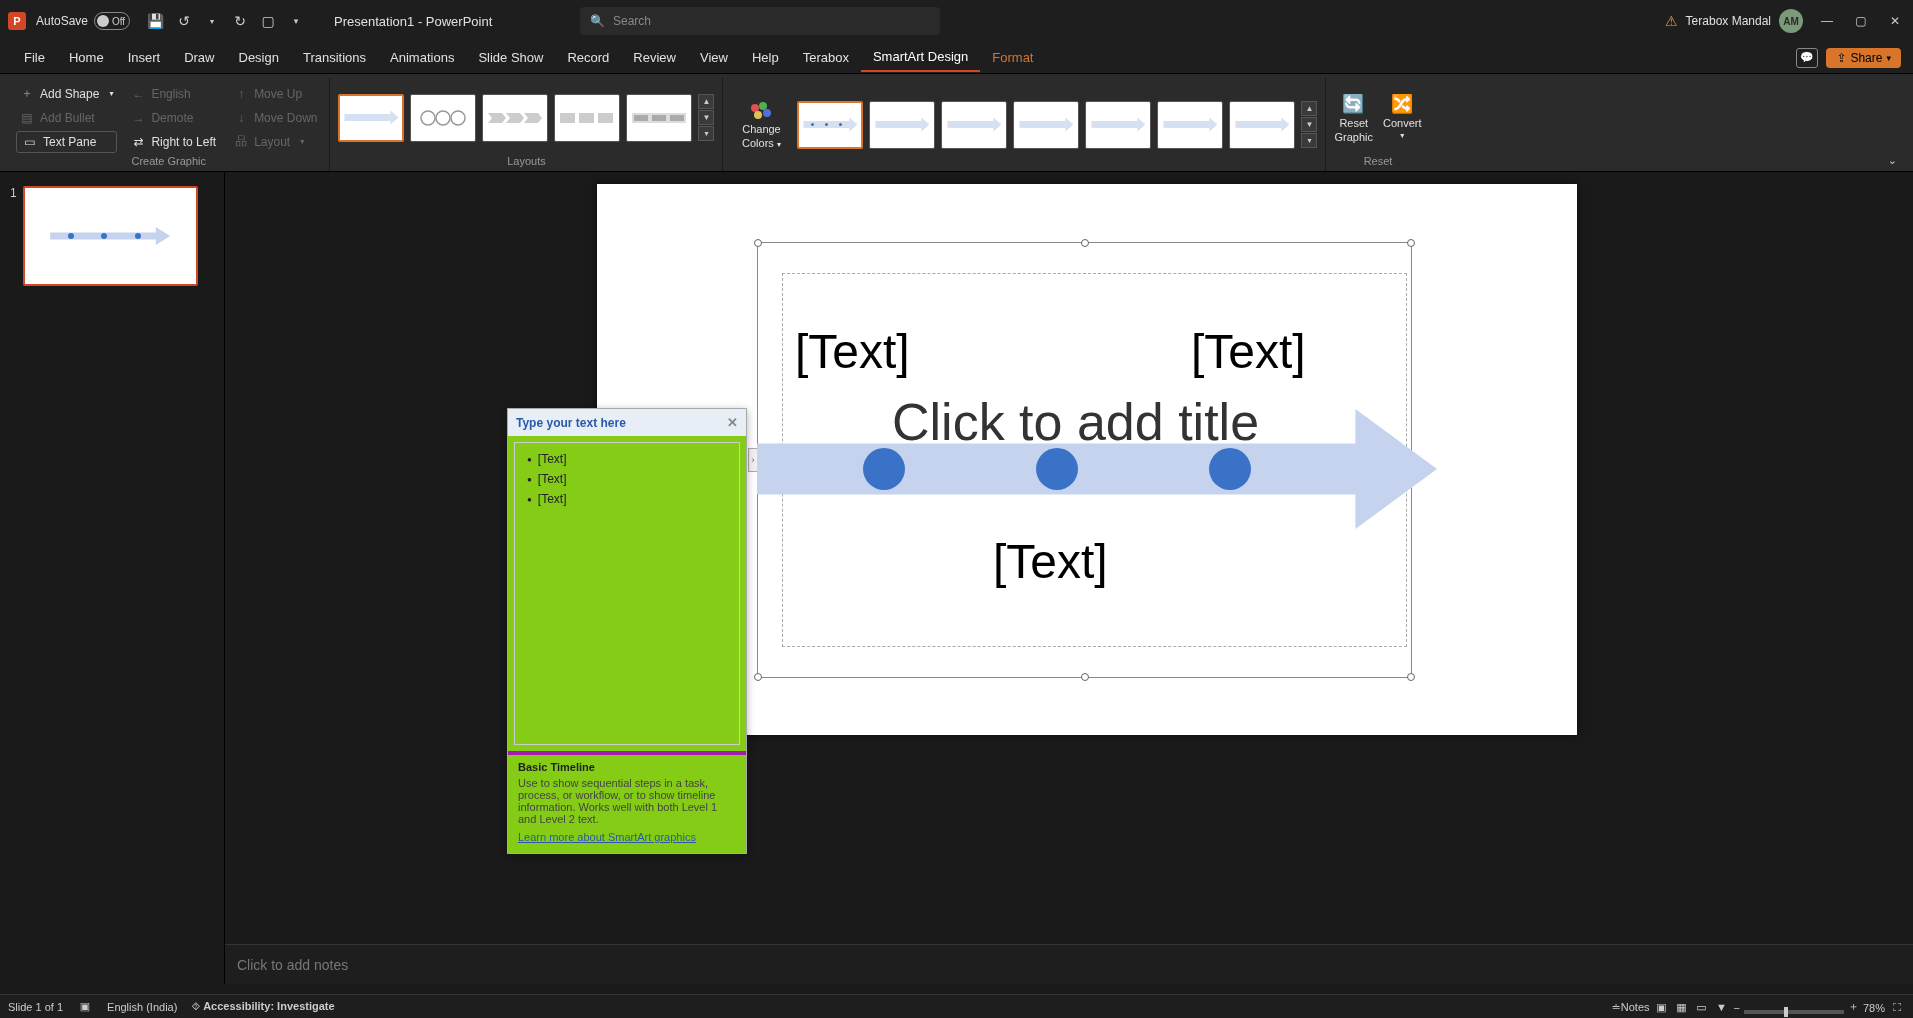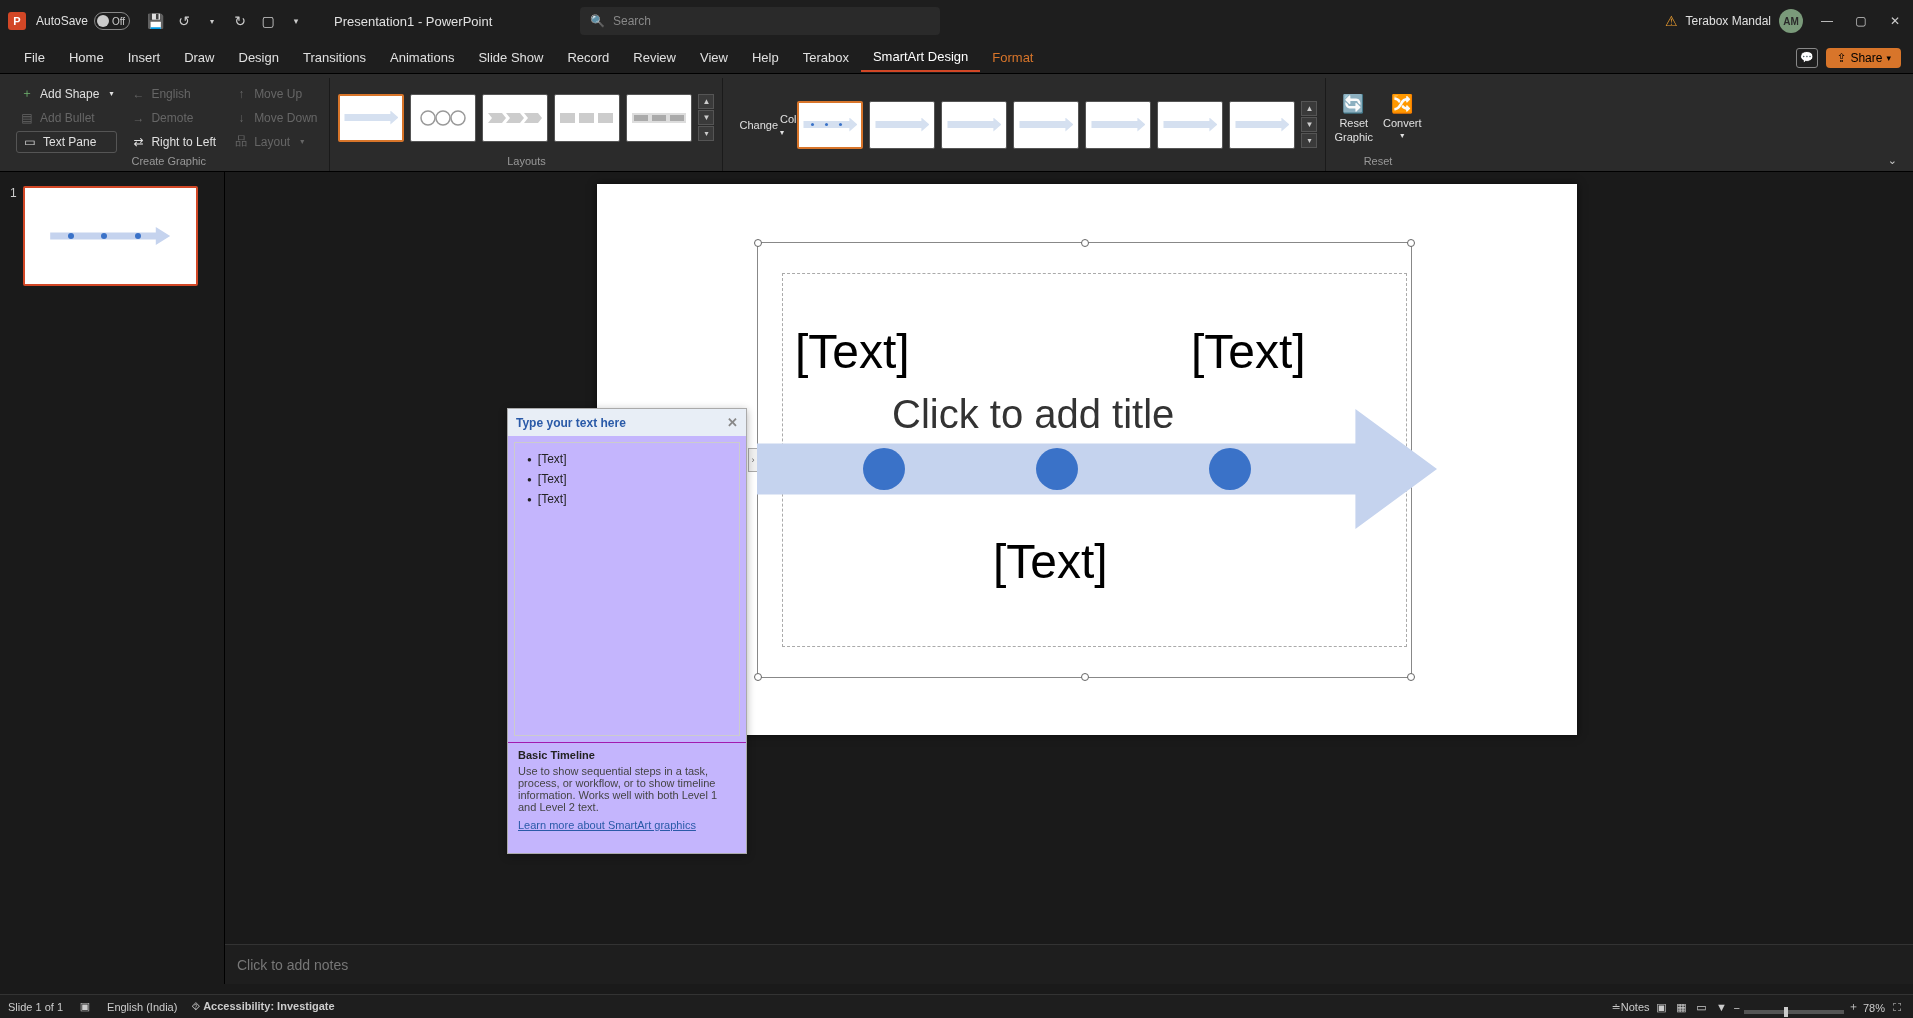--- a/index.html
+++ b/index.html
@@ -54,7 +54,7 @@
 .gal-inner-arrow { width: 54px; height: 14px; background: #d5e0f0; clip-path: polygon(0 25%, 85% 25%, 85% 0, 100% 50%, 85% 100%, 85% 75%, 0 75%); position: relative; }
 
 
-.cc-btn { display: flex; flex-direction: row; align-items: center; gap: 2px; padding: 2px 6px; font-size: 11px; width: 60px; }
+.cc-btn { display: flex; flex-direction: column; align-items: center; gap: 2px; padding: 2px 6px; font-size: 11px; width: 60px; justify-content: center; }
 .cc-icon { width: 28px; height: 20px; }
 
 

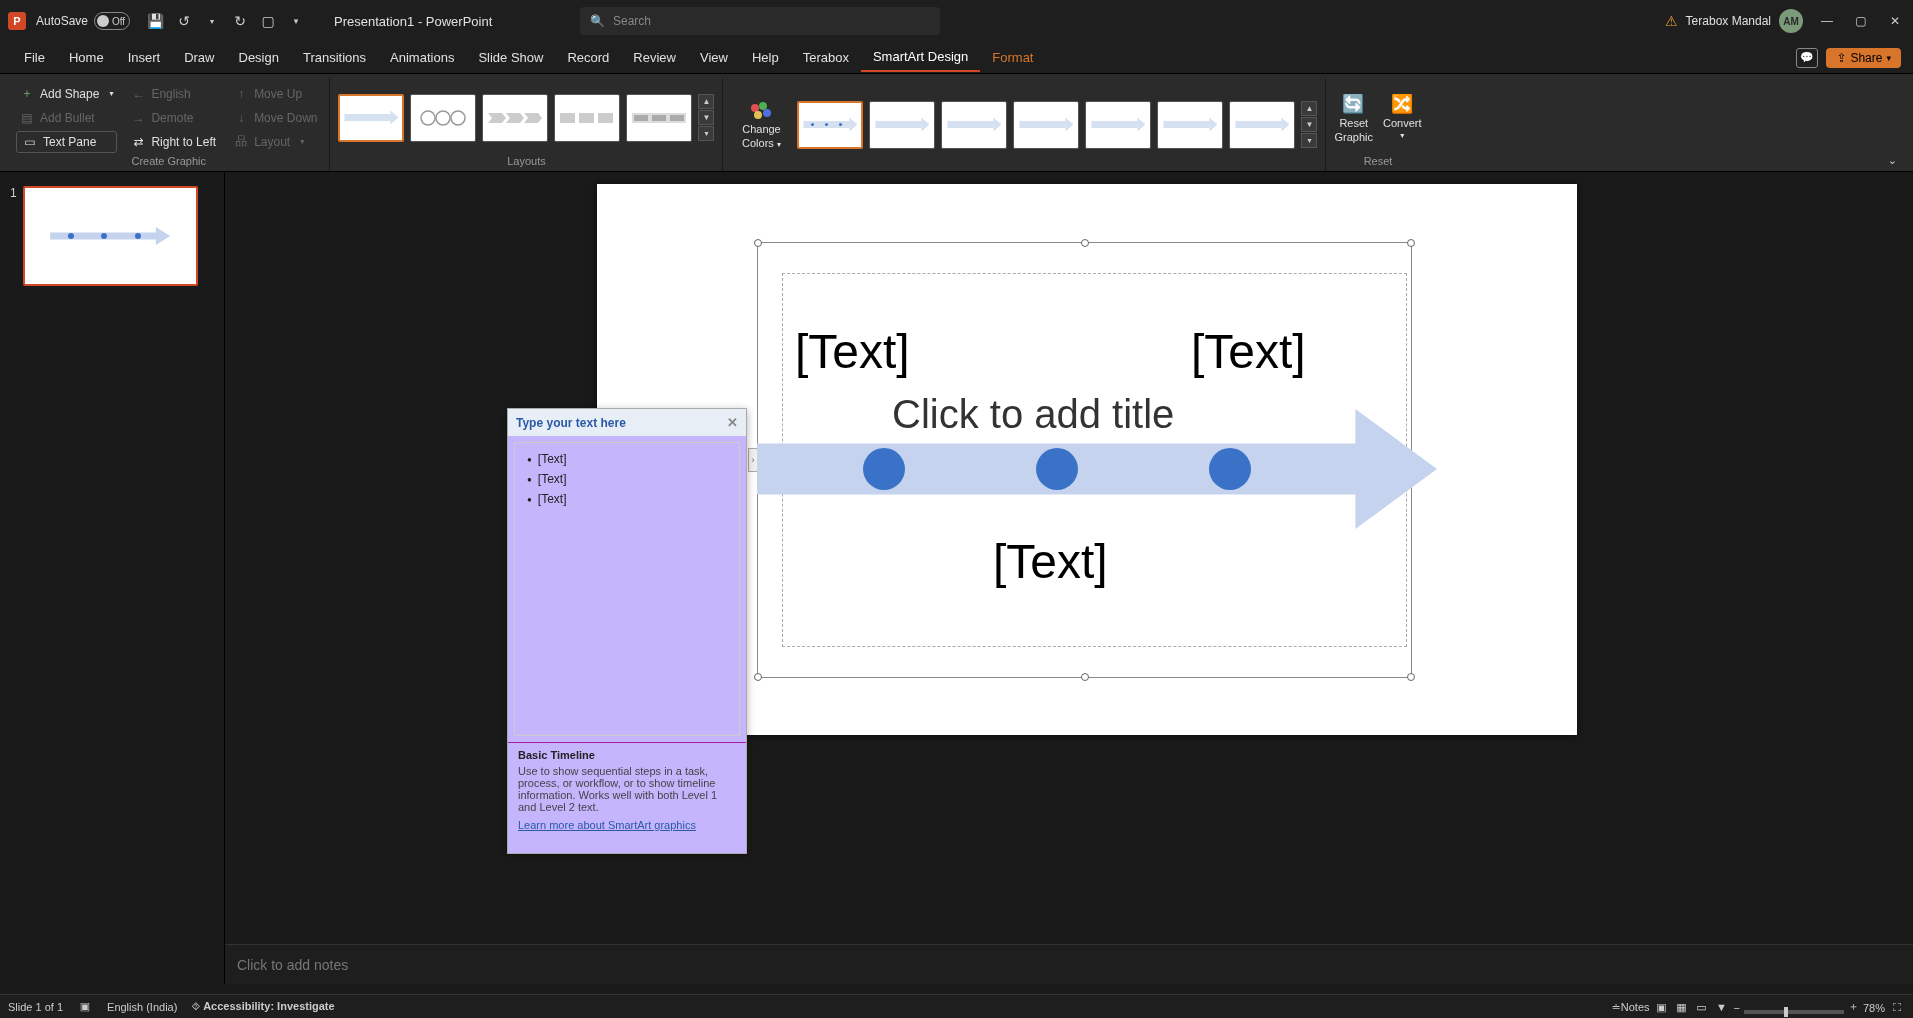--- a/index.html
+++ b/index.html
@@ -96,7 +96,7 @@
 .sa-title-hint { position: absolute; left: 295px; top: 208px; font-size: 40px; color: #333; z-index: 0; white-space: nowrap; overflow: hidden; width: 400px; }
 
 
-.text-pane { position: absolute; left: 282px; top: 236px; width: 240px; height: 446px; background: #c4b5fd; border: 1px solid #aaa; box-shadow: 0 2px 8px rgba(0,0,0,0.3); display: flex; flex-direction: column; z-index: 10; color: #333; font-size: 12px; }
+.text-pane { position: absolute; left: 282px; top: 236px; width: 240px; height: 446px; background: #84cc16; border: 1px solid #aaa; box-shadow: 0 2px 8px rgba(0,0,0,0.3); display: flex; flex-direction: column; z-index: 10; color: #333; font-size: 12px; }
 .tp-header { background: #e8eef6; padding: 6px 8px; color: #2a5aa8; font-weight: 600; font-size: 12px; display: flex; justify-content: space-between; align-items: center; }
 .tp-close { color: #888; font-size: 13px; }
 .tp-body { flex: 1; border: 1px solid #ccc; margin: 6px; padding: 6px 4px; }

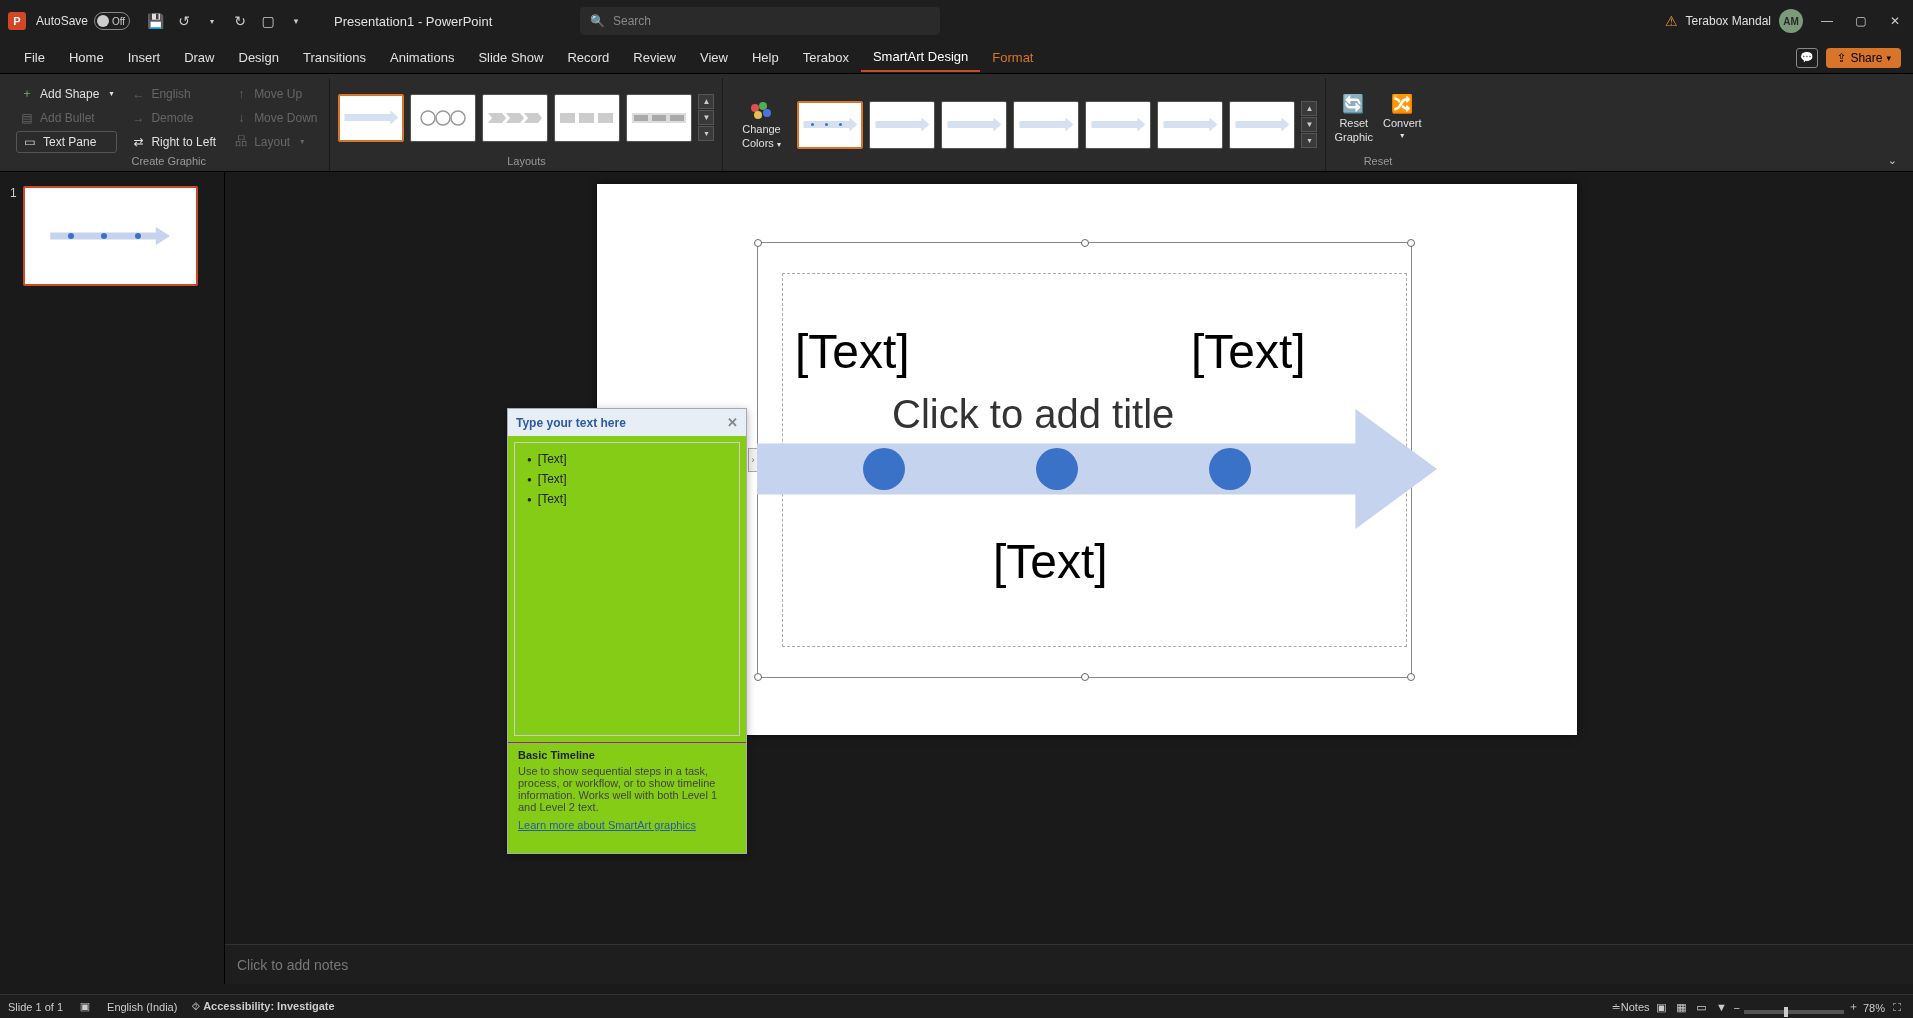--- a/index.html
+++ b/index.html
@@ -93,7 +93,7 @@
 .sa-l1 { left: 198px; top: 140px; }
 .sa-l2 { left: 594px; top: 140px; }
 .sa-l3 { left: 396px; top: 350px; }
-.sa-title-hint { position: absolute; left: 295px; top: 208px; font-size: 40px; color: #333; z-index: 0; white-space: nowrap; overflow: hidden; width: 400px; }
+.sa-title-hint { position: absolute; left: 295px; top: 208px; font-size: 52px; color: #333; z-index: 0; white-space: nowrap; overflow: hidden; width: 400px; }
 
 
 .text-pane { position: absolute; left: 282px; top: 236px; width: 240px; height: 446px; background: #84cc16; border: 1px solid #aaa; box-shadow: 0 2px 8px rgba(0,0,0,0.3); display: flex; flex-direction: column; z-index: 10; color: #333; font-size: 12px; }

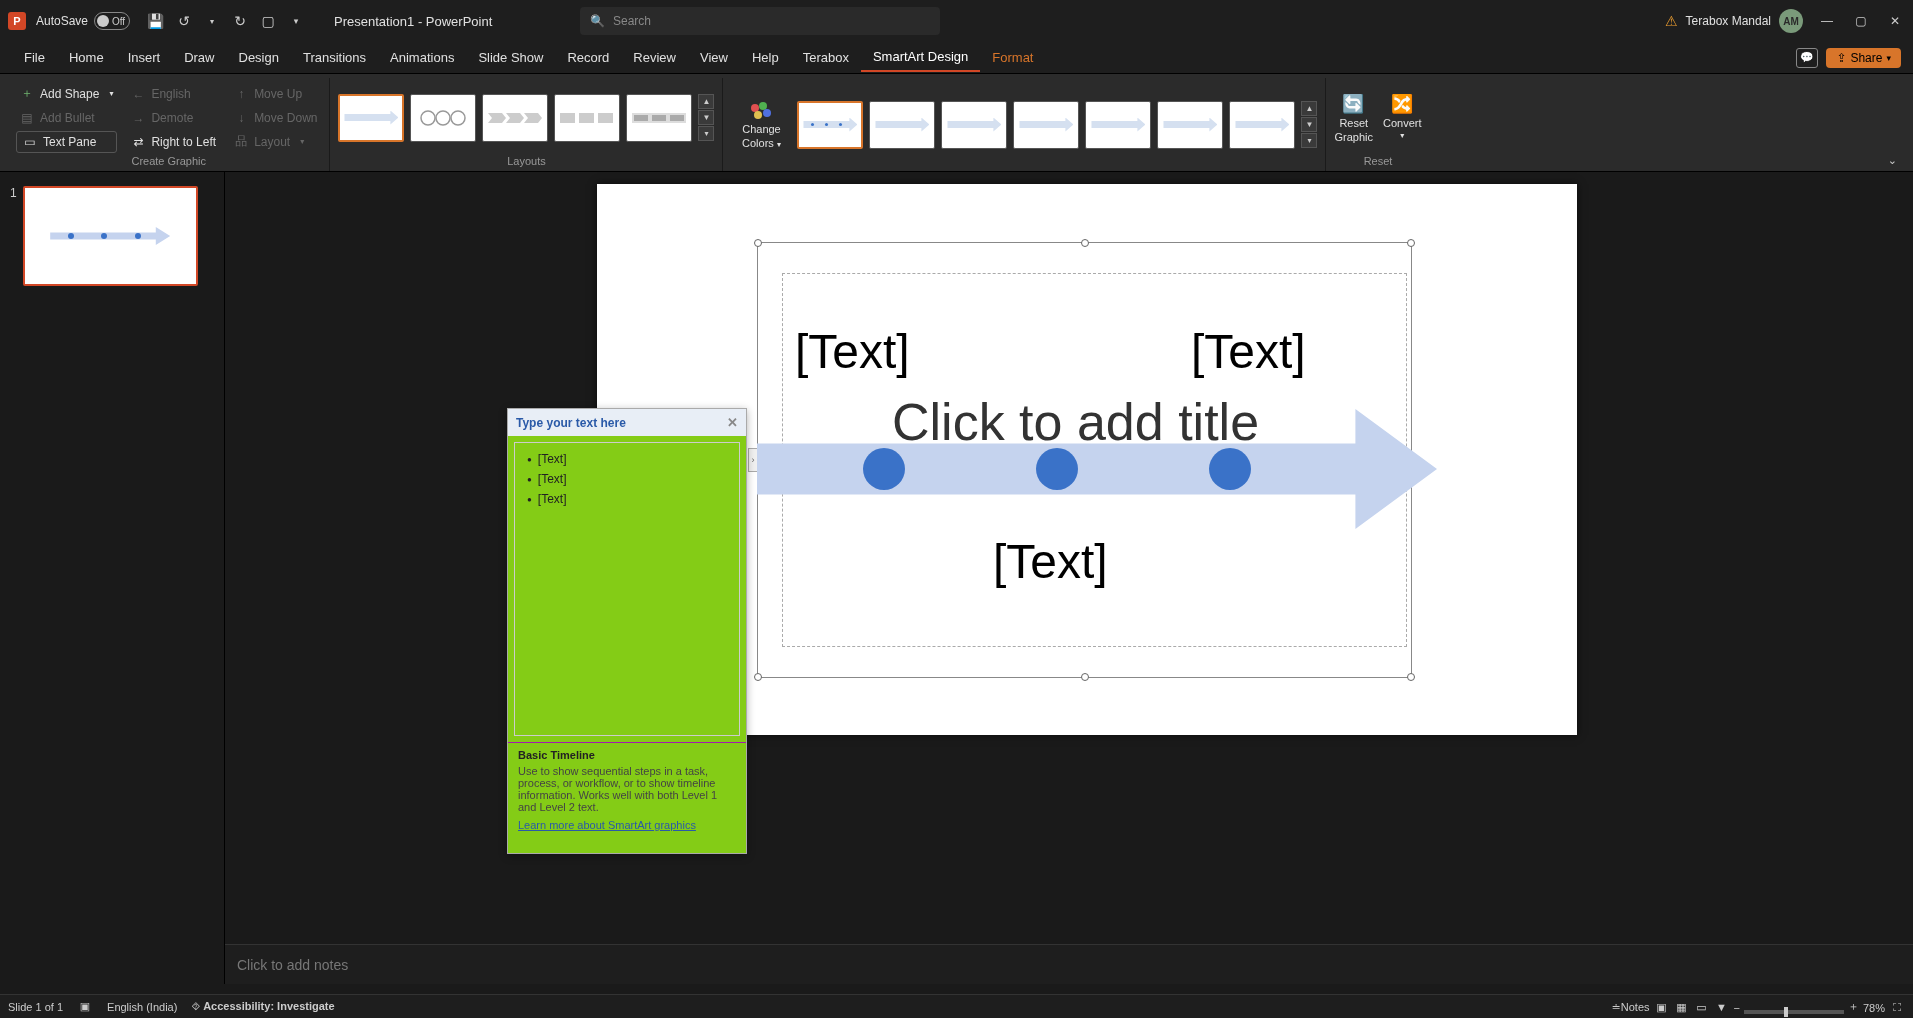--- a/index.html
+++ b/index.html
@@ -102,7 +102,7 @@
 .tp-body { flex: 1; border: 1px solid #ccc; margin: 6px; padding: 6px 4px; }
 .tp-item { display: flex; align-items: center; gap: 6px; padding: 3px 8px; font-size: 12px; color: #222; }
 .tp-bullet { font-size: 8px; }
-.tp-footer { border-top: 1px solid #a21caf; padding: 6px 10px 22px 10px; font-size: 11px; color: #444; }
+.tp-footer { border-top: 4px solid #a21caf; padding: 6px 10px 10px 10px; font-size: 11px; color: #444; }
 .tp-footer .tpf-title { font-weight: 700; color: #222; margin-bottom: 4px; display: block; }
 .tp-link { color: #2a5aa8; text-decoration: underline; margin-top: 6px; display: inline-block; }
 

